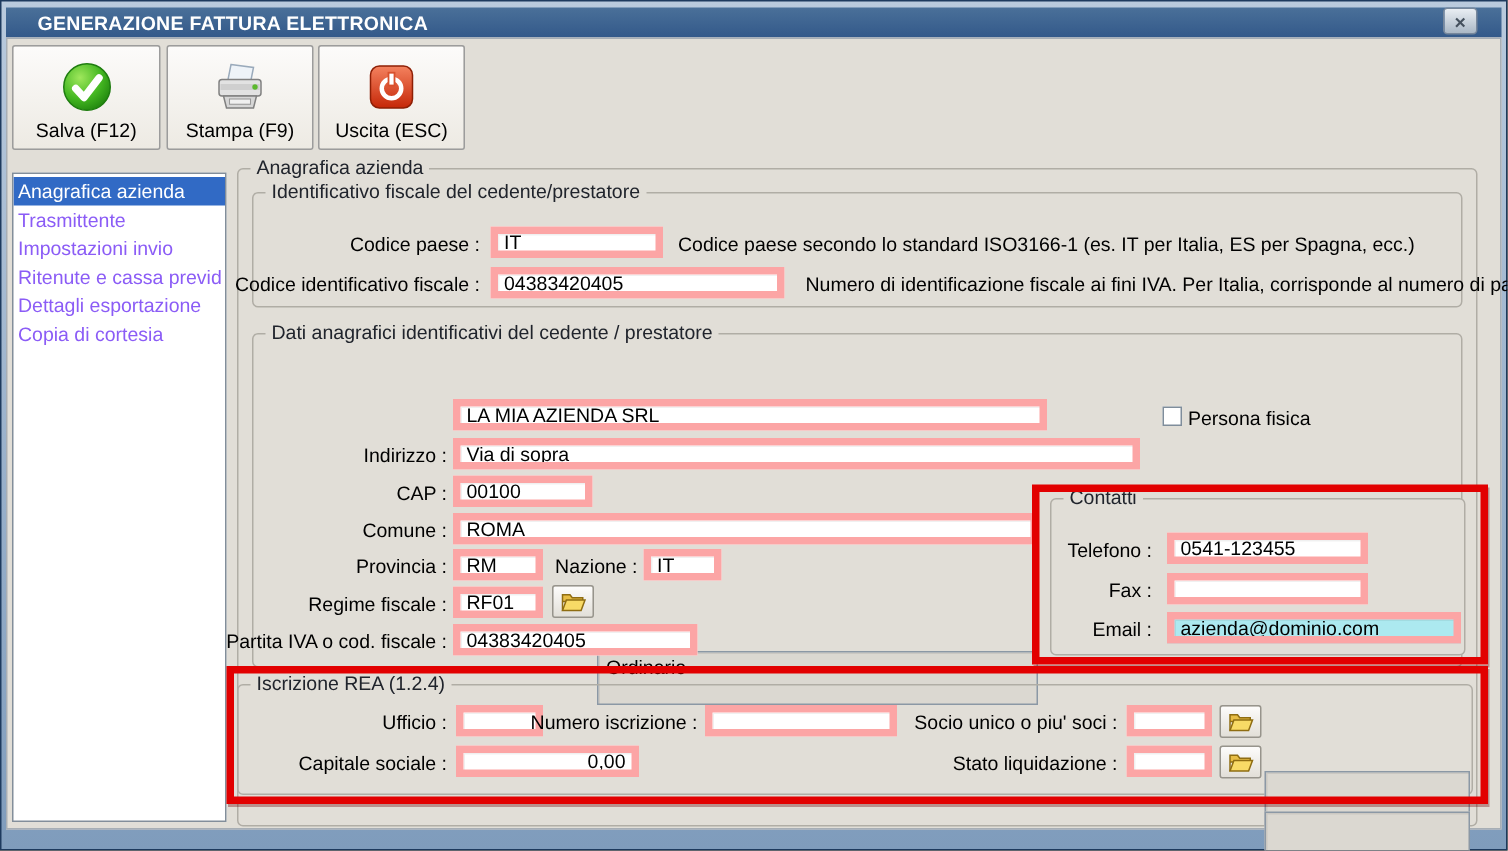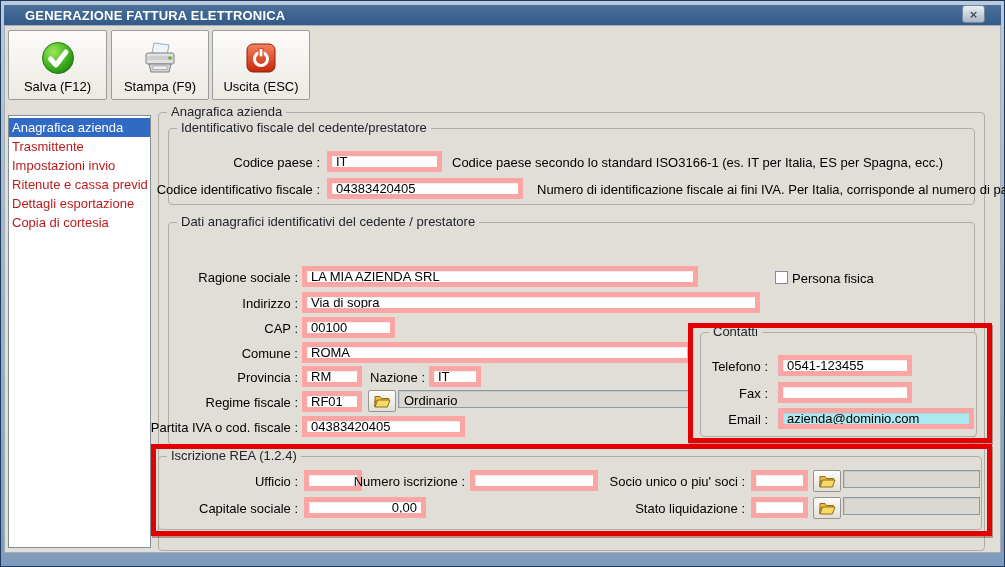--- a/index.html
+++ b/index.html
@@ -26,7 +26,7 @@
   #sidebar{position:absolute;left:8px;top:115px;width:143px;height:433px;background:#fff;
            border:1px solid #828e9a;box-sizing:border-box;overflow:hidden;padding-top:2px;}
   .sitem{height:19px;line-height:19px;font-size:13px;padding-left:3px;white-space:nowrap;
-         color:#b91c1c;cursor:pointer;overflow:hidden;}
+         color:#8b5cf6;cursor:pointer;overflow:hidden;}
   .sitem.selected{background:#316ac5;color:#fff;}
   
   .gb{position:absolute;border:1px solid #b0ada5;border-radius:4px;box-sizing:border-box;}

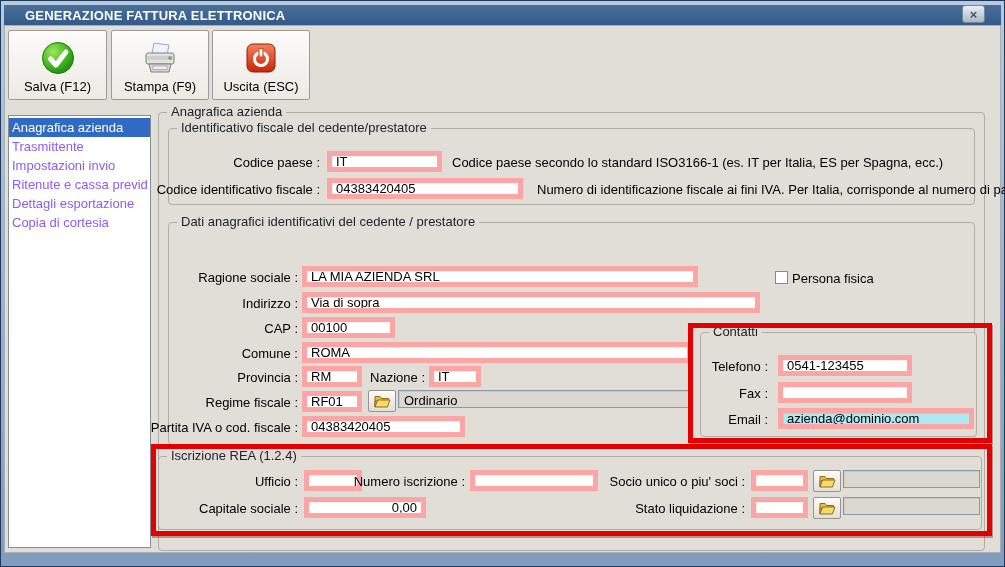--- a/index.html
+++ b/index.html
@@ -141,7 +141,6 @@
     <span class="lg">Dati anagrafici identificativi del cedente / prestatore</span>
   </div>
 
-  <span class="lbl" style="left:120px;top:270px;width:178px;">Ragione sociale :</span>
   <input class="tb" style="left: 302px; top: 266px; width: 396px;" value="LA MIA AZIENDA SRL">
   <span class="cb" style="left:775px;top:271px;"></span>
   <span class="cblabel" style="left:792px;top:271px;">Persona fisica</span>

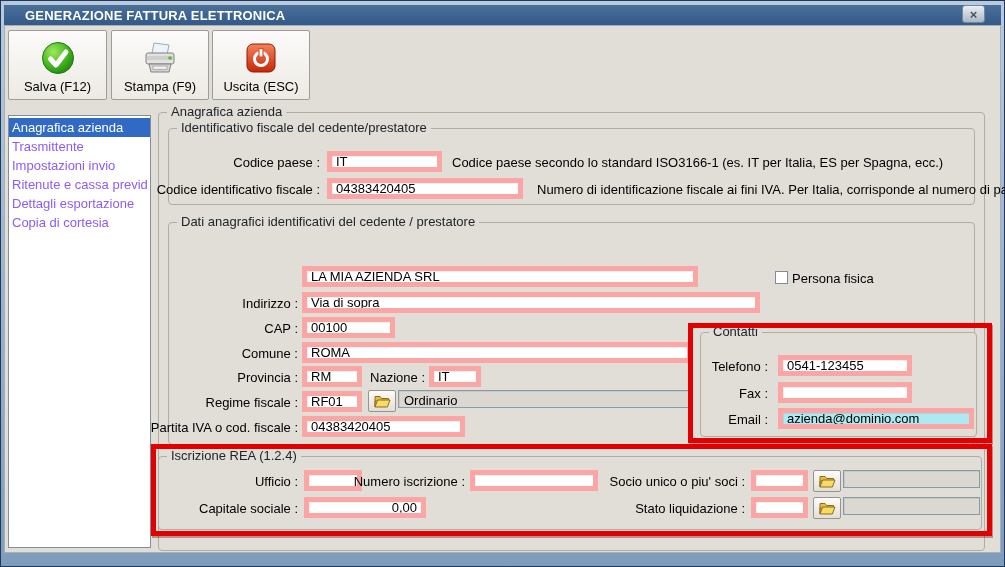--- a/index.html
+++ b/index.html
@@ -37,9 +37,9 @@
   .tb{position:absolute;height:21px;border:5px solid #fca5a5;background:#fff;
       font:13px "Liberation Sans",sans-serif;padding:0 4px;box-sizing:border-box;
       box-shadow:inset 1px 1px 0 rgba(0,0,0,.06);}
-  .ro{position:absolute;height:18px;border:1px solid #8b98a5;background:#dbd8d1;
+  .ro{position:absolute;height:36px;border:1px solid #8b98a5;background:#dbd8d1;
       box-sizing:border-box;font-size:13px;color:#000;padding:2px 5px;
-      box-shadow:inset 1px 1px 0 rgba(0,0,0,.07);}
+      box-shadow:inset 1px 1px 0 rgba(0,0,0,.07);margin-top:44px;}
   .note{position:absolute;font-size:13px;color:#000;white-space:nowrap;}
   .folderbtn{position:absolute;width:28px;height:22px;box-sizing:border-box;cursor:pointer;
       background:linear-gradient(#fdfcfb,#e2dfd8);border:1px solid #97948c;border-radius:2px;

